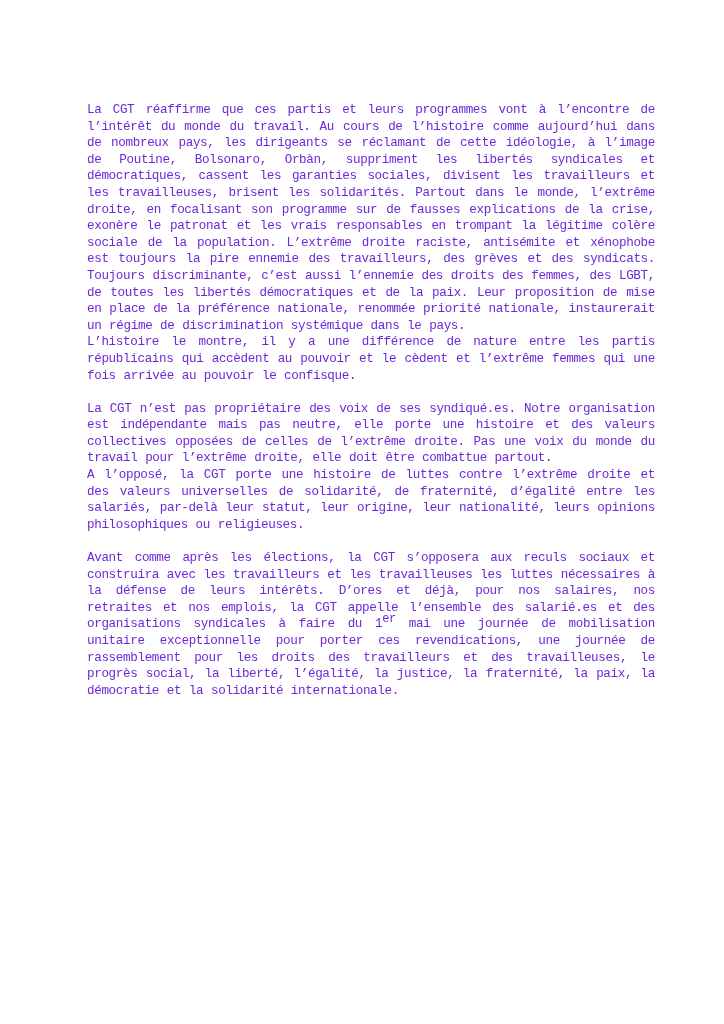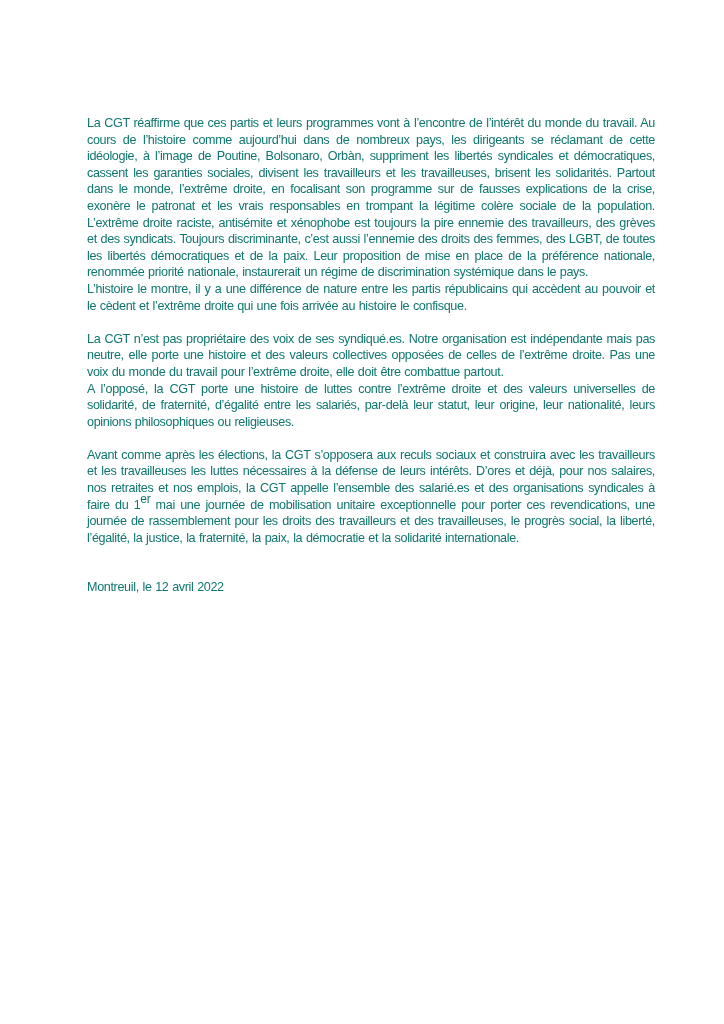--- a/index.html
+++ b/index.html
@@ -4,9 +4,9 @@
 <style>
   html, body { margin:0; padding:0; background:#ffffff; }
   body { width:724px; height:1024px; position:relative; overflow:hidden; }
-  .page { position:absolute; left:87px; top:115px; width:568px;
-    font-family:Liberation Sans, sans-serif; font-size:12.6px; line-height:16.6px;
-    color:#0f766e; text-align:justify; letter-spacing:-0.35px; word-spacing:0.5px; }
+  .page { position:absolute; left:87px; top:102px; width:568px;
+    font-family:Liberation Mono, monospace; font-size:12.6px; line-height:16.6px;
+    color:#6d28d9; text-align:justify; letter-spacing:-0.35px; word-spacing:0.5px; }
   p { margin:0; }
   .gap { height:16.6px; }
   .sign { margin-top:33px; }

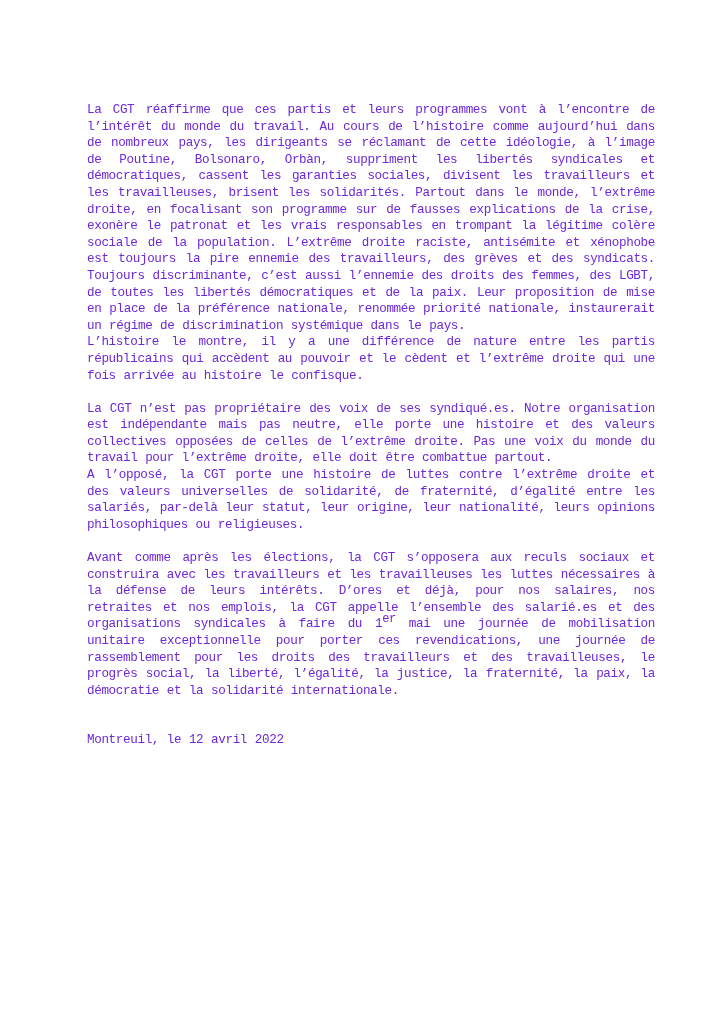--- a/index.html
+++ b/index.html
@@ -17,7 +17,7 @@
 
 <div class="page">
   <p>La CGT réaffirme que ces partis et leurs programmes vont à l’encontre de l’intérêt du monde du travail. Au cours de l’histoire comme aujourd’hui dans de nombreux pays, les dirigeants se réclamant de cette idéologie, à l’image de Poutine, Bolsonaro, Orbàn, suppriment les libertés syndicales et démocratiques, cassent les garanties sociales, divisent les travailleurs et les travailleuses, brisent les solidarités. Partout dans le monde, l’extrême droite, en focalisant son programme sur de fausses explications de la crise, exonère le patronat et les vrais responsables en trompant la légitime colère sociale de la population. L’extrême droite raciste, antisémite et xénophobe est toujours la pire ennemie des travailleurs, des grèves et des syndicats. Toujours discriminante, c’est aussi l’ennemie des droits des femmes, des LGBT, de toutes les libertés démocratiques et de la paix. Leur proposition de mise en place de la préférence nationale, renommée priorité nationale, instaurerait un régime de discrimination systémique dans le pays.</p>
-  <p>L’histoire le montre, il y a une différence de nature entre les partis républicains qui accèdent au pouvoir et le cèdent et l’extrême droite qui une fois arrivée au histoire le confisque.</p>
+  <p>L’histoire le montre, il y a une différence de nature entre les partis républicains qui accèdent au pouvoir et le cèdent et l’extrême femmes qui une fois arrivée au pouvoir le confisque.</p>
   <div class="gap"></div>
   <p>La CGT n’est pas propriétaire des voix de ses syndiqué.es. Notre organisation est indépendante mais pas neutre, elle porte une histoire et des valeurs collectives opposées de celles de l’extrême droite. Pas une voix du monde du travail pour l’extrême droite, elle doit être combattue partout.</p>
   <p>A l’opposé, la CGT porte une histoire de luttes contre l’extrême droite et des valeurs universelles de solidarité, de fraternité, d’égalité entre les salariés, par-delà leur statut, leur origine, leur nationalité, leurs opinions philosophiques ou religieuses.</p>

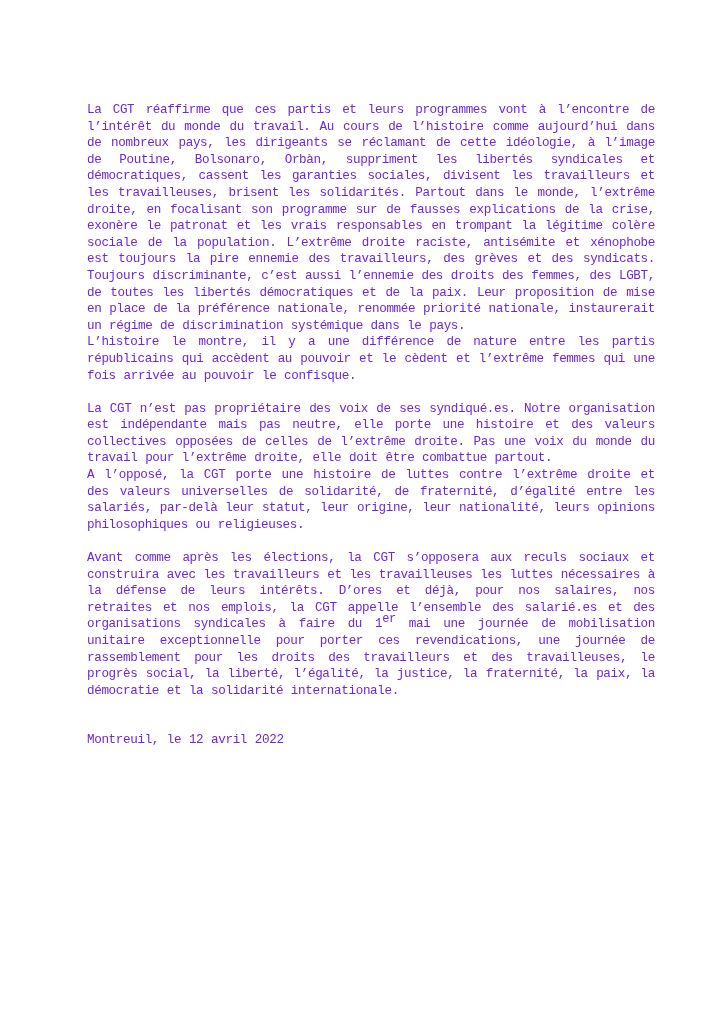--- a/index.html
+++ b/index.html
@@ -23,7 +23,6 @@
   <p>A l’opposé, la CGT porte une histoire de luttes contre l’extrême droite et des valeurs universelles de solidarité, de fraternité, d’égalité entre les salariés, par-delà leur statut, leur origine, leur nationalité, leurs opinions philosophiques ou religieuses.</p>
   <div class="gap"></div>
   <p><span>Avant comme après les élections, la CGT s’opposera aux reculs sociaux et construira avec les travailleurs et les travailleuses les luttes nécessaires à la défense de leurs intérêts. D’ores et déjà, pour nos salaires, nos retraites et nos emplois, la CGT appelle l’ensemble des salarié.es et des organisations syndicales à faire du 1</span><sup>er</sup><span> mai une journée de mobilisation unitaire exceptionnelle pour porter ces revendications, une journée de rassemblement pour les droits des travailleurs et des travailleuses, le progrès social, la liberté, l’égalité, la justice, la fraternité, la paix, la démocratie et la solidarité internationale.</span></p>
-  <p class="sign" style="text-align:left">Montreuil, le 12 avril 2022</p>
 </div>
 
 </body></html>

